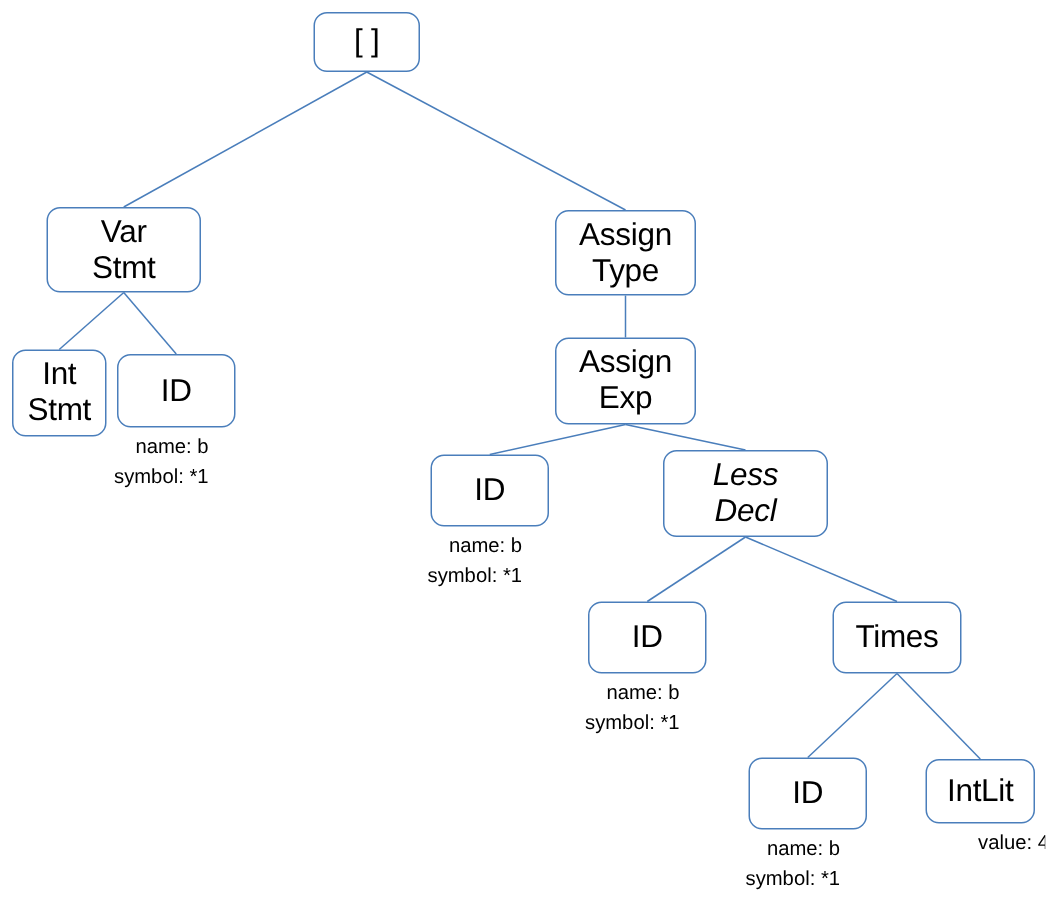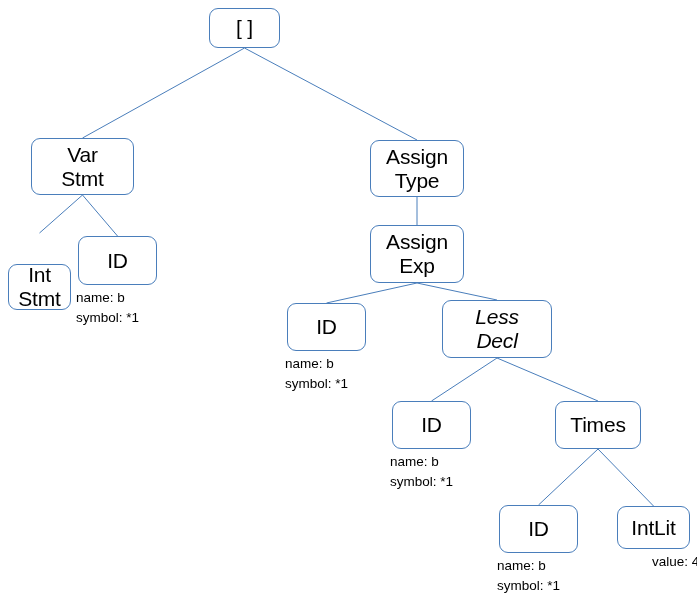--- a/index.html
+++ b/index.html
@@ -76,7 +76,7 @@
         <span>Var</span>
         <span class="line2">Stmt</span>
       </div>
-      <div class="node" style="left: 8px; top: 233px; width: 63px; height: 46px; margin-top: 31px;">
+      <div class="node" style="left: 8px; top: 233px; width: 63px; height: 58px;">
         <span>Int</span>
         <span class="line2">Stmt</span>
       </div>

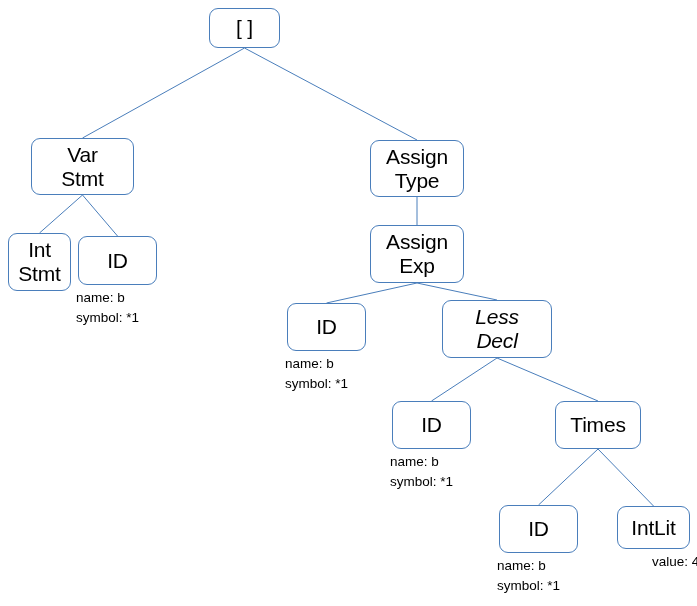--- a/index.html
+++ b/index.html
@@ -47,7 +47,7 @@
     font-size: 13.5px;
     line-height: 1.45;
     white-space: nowrap;
-    text-align: left;
+    text-align: right;
     z-index: 3;
   }
 </style>

